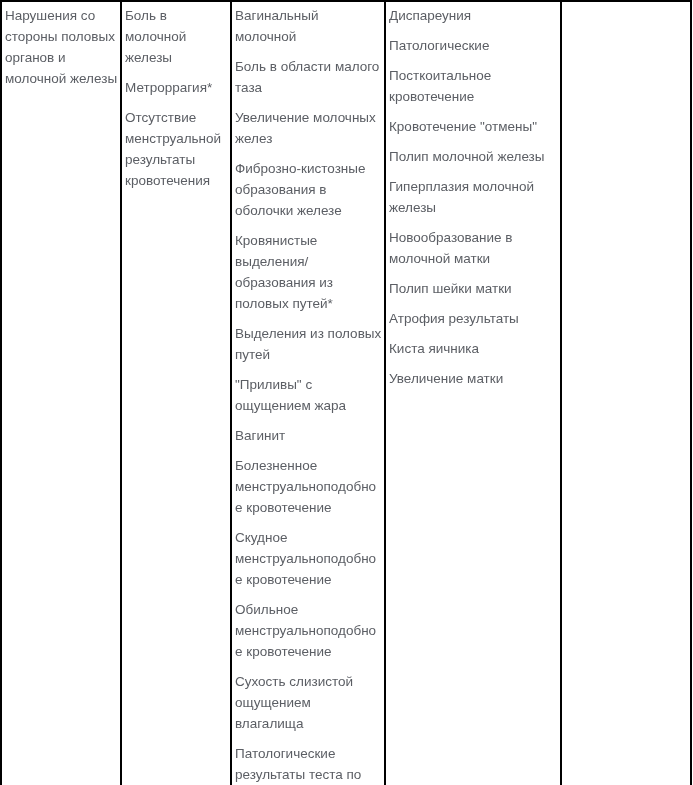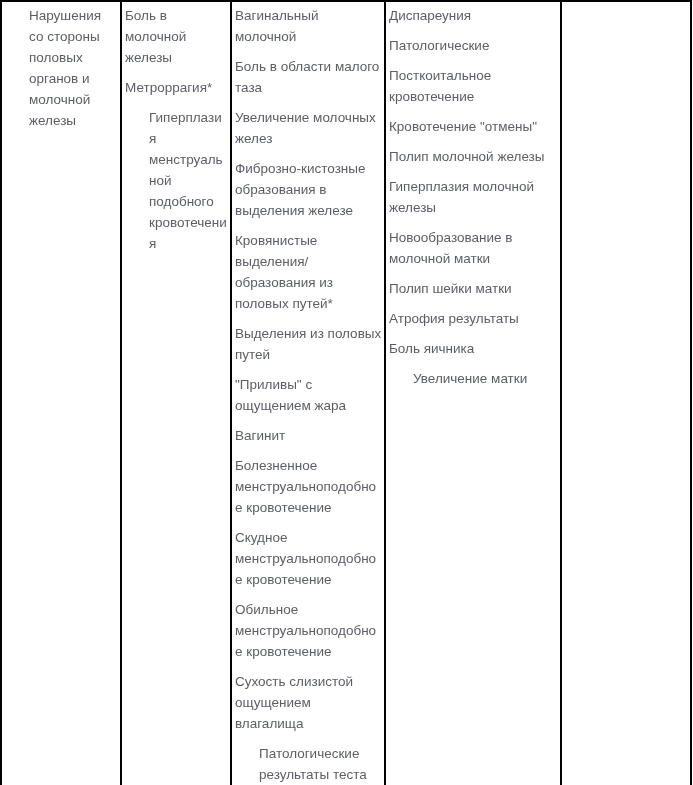--- a/index.html
+++ b/index.html
@@ -32,7 +32,6 @@
   }
   table.adr-table p:last-child {
     margin-bottom: 0;
-    margin-left: 24px;
   }
 </style>
 </head>

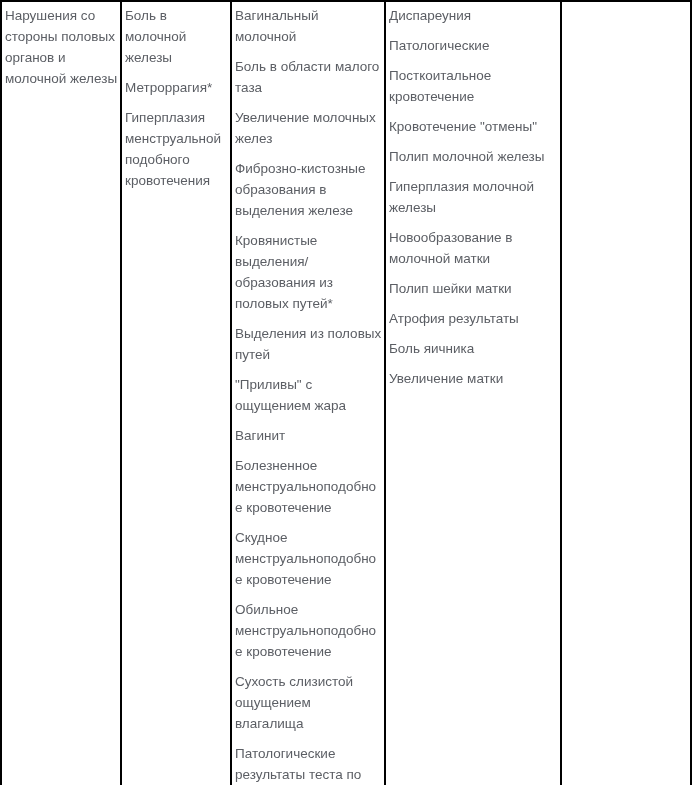--- a/index.html
+++ b/index.html
@@ -54,7 +54,7 @@
         <td>
           <p>Боль в молочной железы</p>
           <p>Метроррагия*</p>
-          <p>Гиперплазия менструальной подобного кровотечения</p>
+          <p>Отсутствие менструальной результаты кровотечения</p>
         </td>
         <td>
           <p>Вагинальный молочной</p>

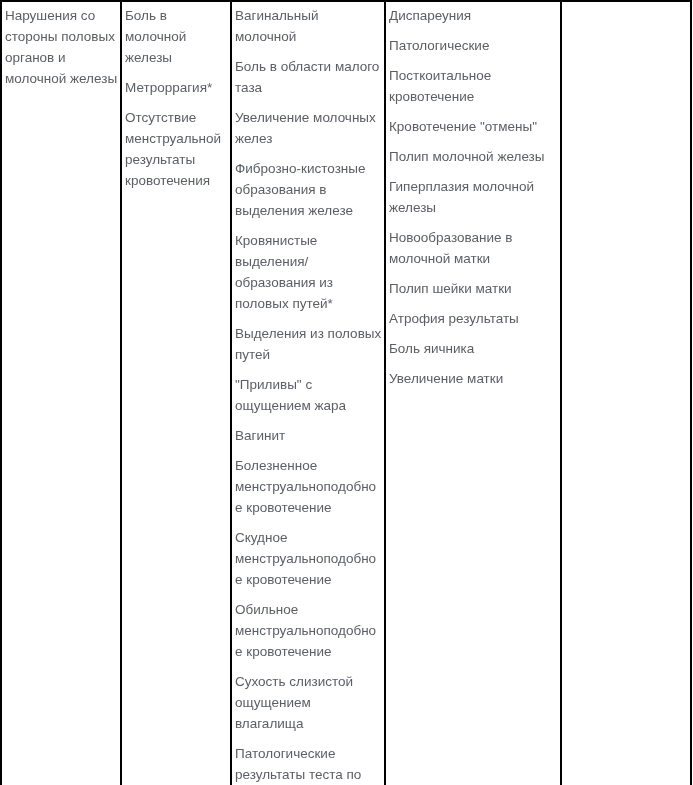--- a/index.html
+++ b/index.html
@@ -60,7 +60,7 @@
           <p>Вагинальный молочной</p>
           <p>Боль в области малого таза</p>
           <p>Увеличение молочных желез</p>
-          <p>Фиброзно-кистозные образования в выделения железе</p>
+          <p>Фиброзно-кистозные образования в оболочки железе</p>
           <p>Кровянистые выделения/ образования из половых путей*</p>
           <p>Выделения из половых путей</p>
           <p>"Приливы" с ощущением жара</p>

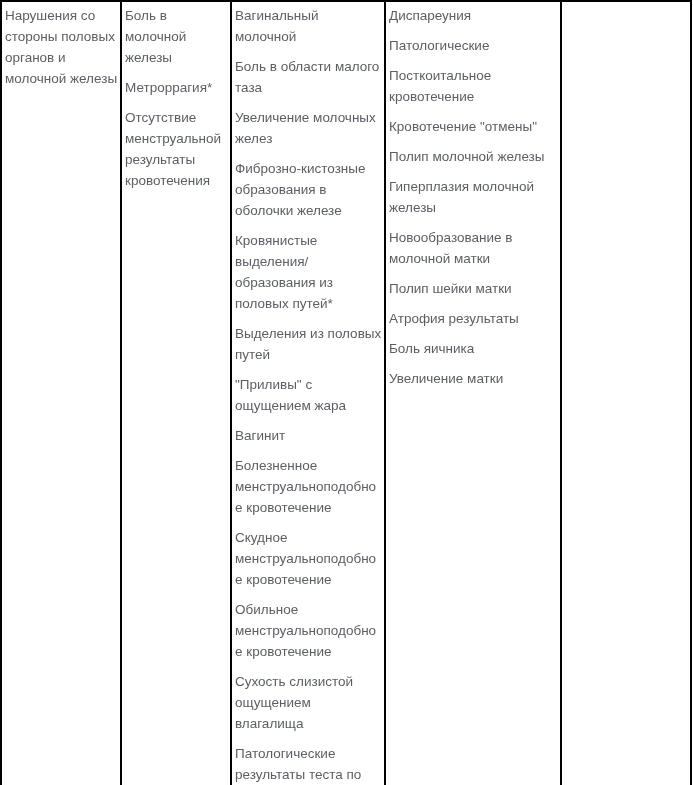--- a/index.html
+++ b/index.html
@@ -81,7 +81,7 @@
           <p>Новообразование в молочной матки</p>
           <p>Полип шейки матки</p>
           <p>Атрофия результаты</p>
-          <p>Боль яичника</p>
+          <p>Киста яичника</p>
           <p>Увеличение матки</p>
         </td>
         <td></td>

